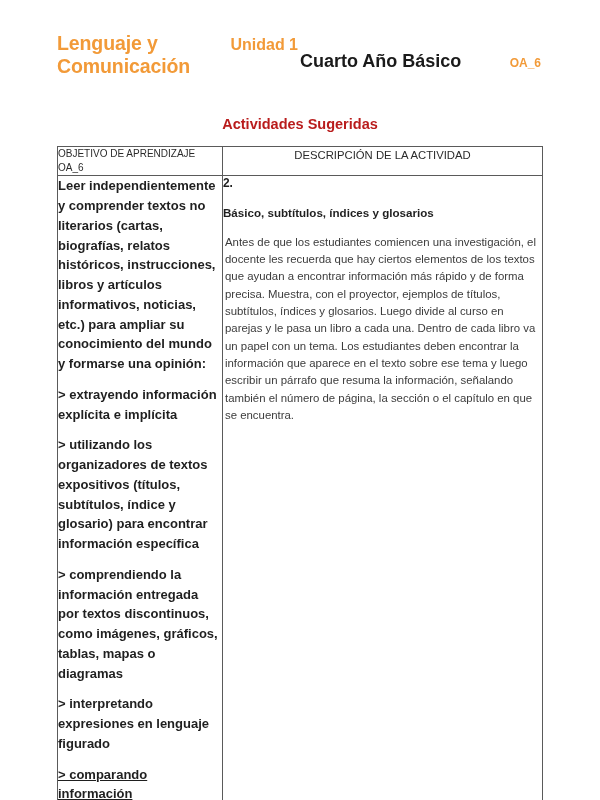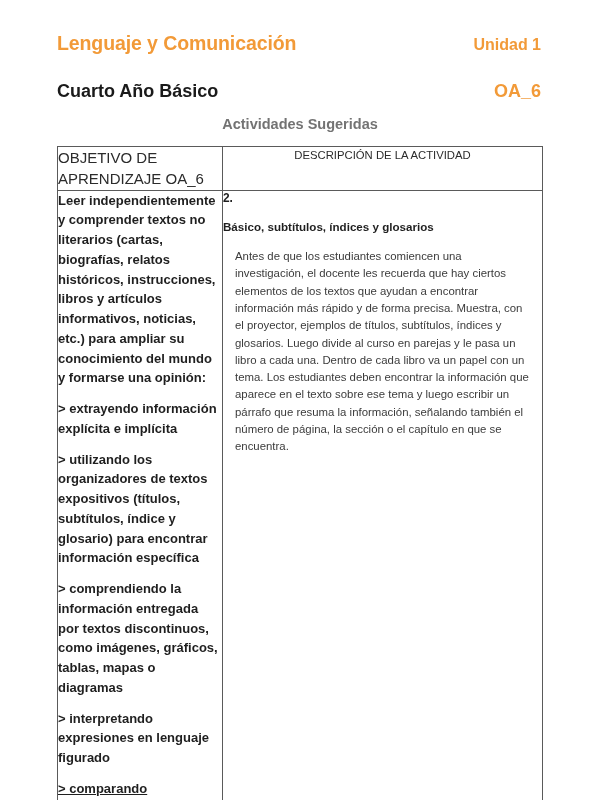--- a/index.html
+++ b/index.html
@@ -29,7 +29,6 @@
     top: 32px;
     width: 484px;
     display: flex;
-    flex-direction: column;
     gap: 2px;
   }
   .header-row {

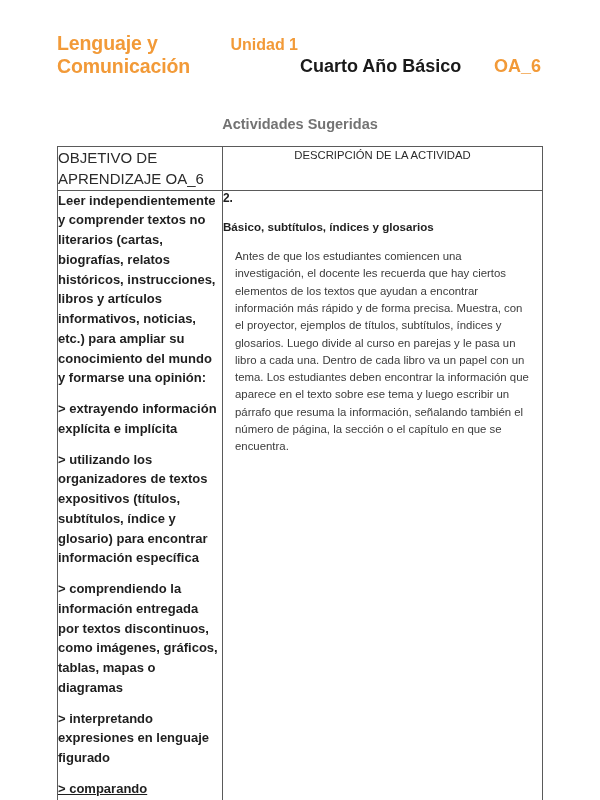--- a/index.html
+++ b/index.html
@@ -58,7 +58,7 @@
     line-height: 1.22;
   }
   .oa-label {
-    font-size: 18px;
+    font-size: 12px;
     font-weight: bold;
     color: #F29A38;
     line-height: 1.22;

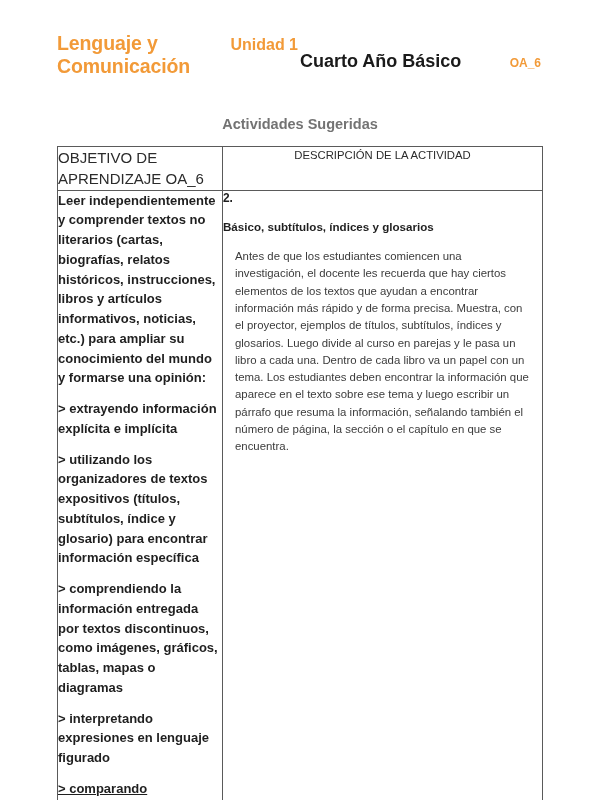--- a/index.html
+++ b/index.html
@@ -75,7 +75,7 @@
     text-align: center;
     font-size: 14.5px;
     font-weight: bold;
-    color: #737373;
+    color: #b91c1c;
   }
 
   

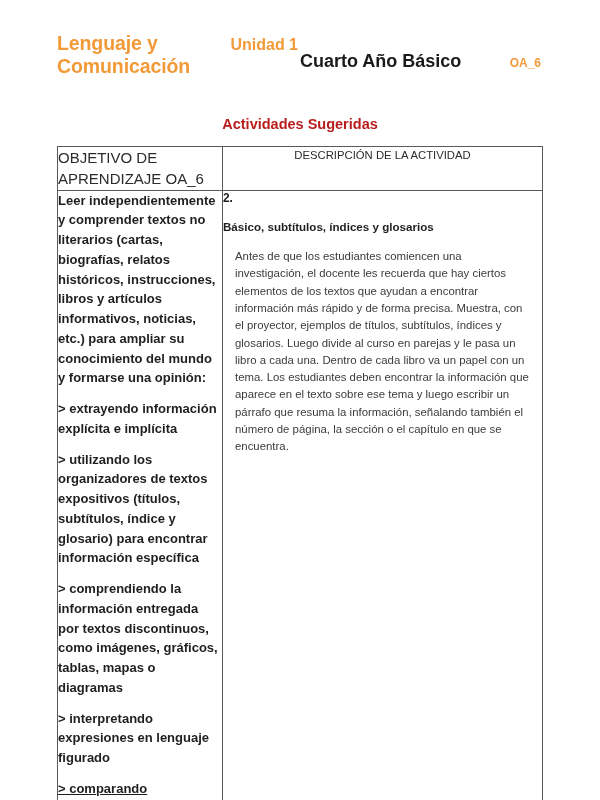--- a/index.html
+++ b/index.html
@@ -102,7 +102,7 @@
 
   .th-left {
     padding: 5px 6px 7px 7px;
-    font-size: 15px;
+    font-size: 10px;
     font-weight: normal;
     text-align: left;
     color: #2b2b2b;

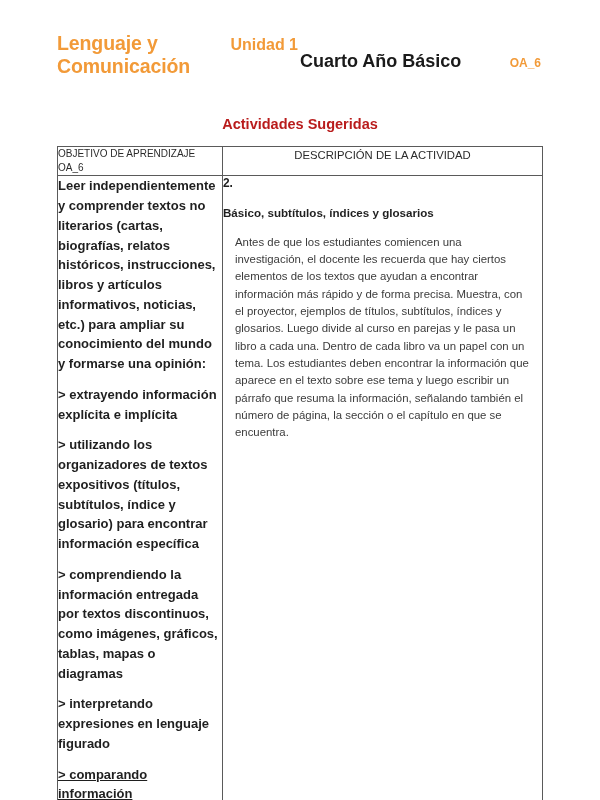--- a/index.html
+++ b/index.html
@@ -148,7 +148,7 @@
     line-height: 1.45;
   }
   .act-body {
-    margin: 12px;
+    margin: 2px;
     text-align: left;
   }
 </style>

